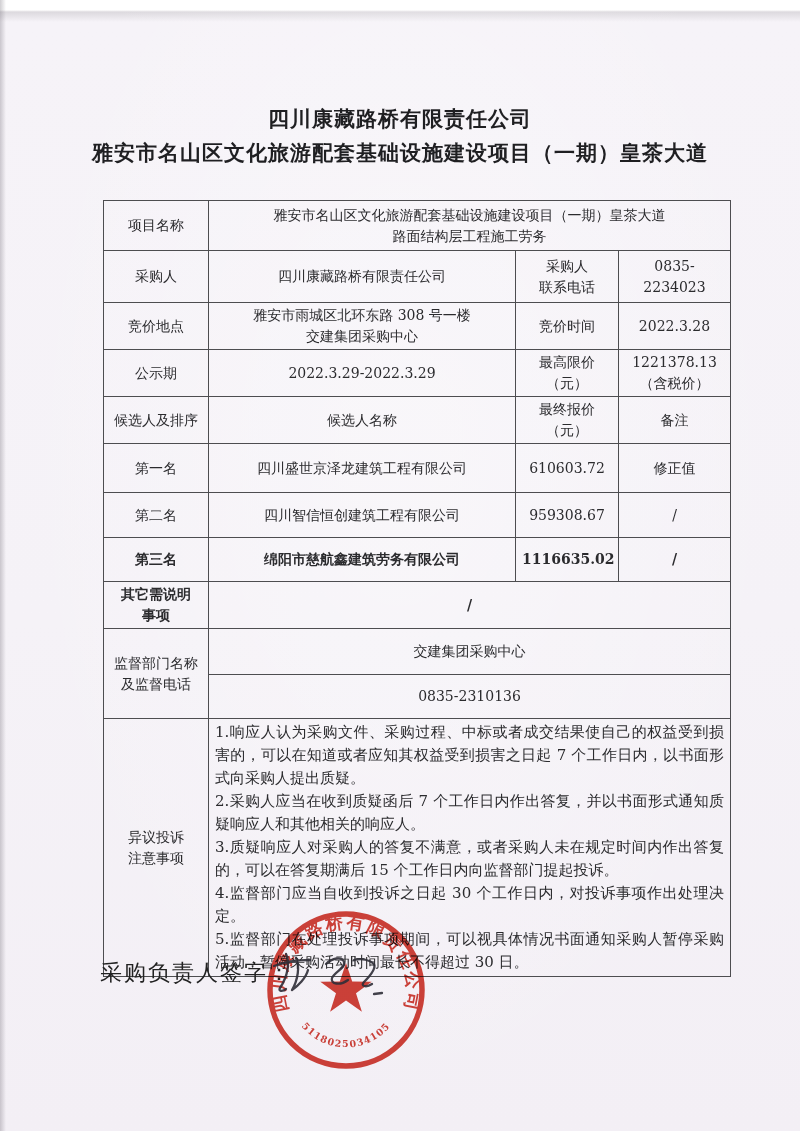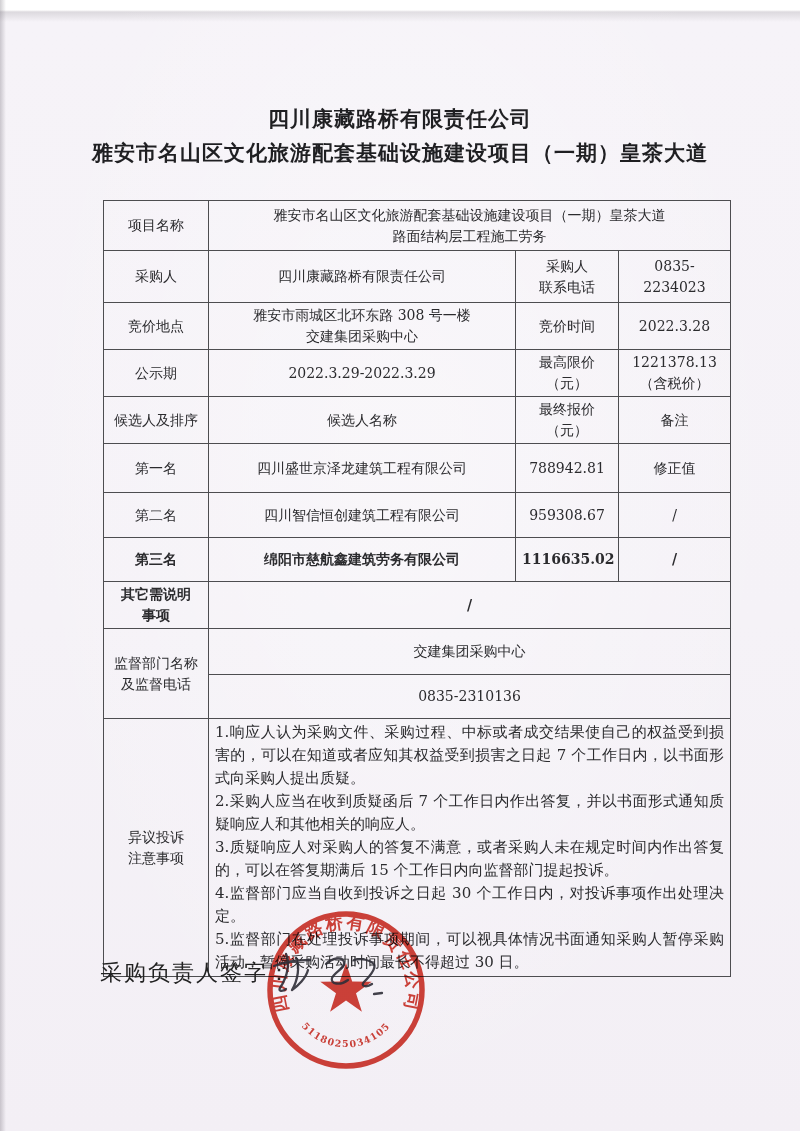--- a/index.html
+++ b/index.html
@@ -106,7 +106,7 @@
       <tr class="r6">
         <td>第一名</td>
         <td>四川盛世京泽龙建筑工程有限公司</td>
-        <td>788942.81</td>
+        <td>610603.72</td>
         <td>修正值</td>
       </tr>
       <tr class="r7">

